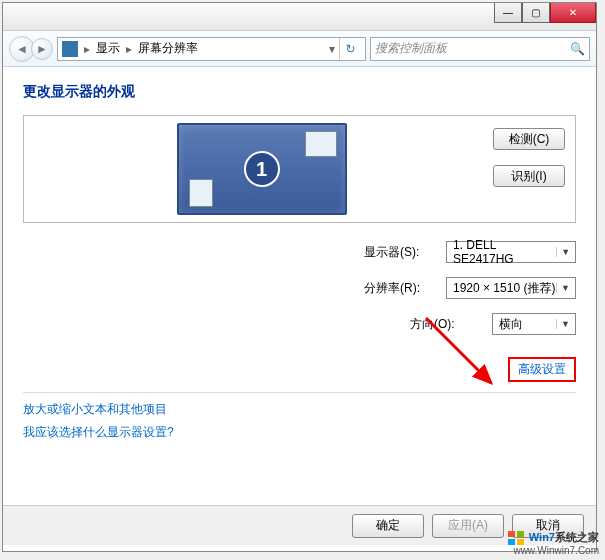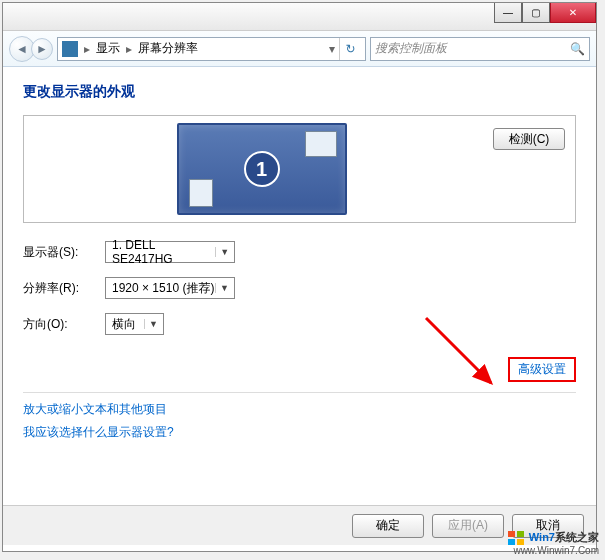--- a/index.html
+++ b/index.html
@@ -38,7 +38,7 @@
 .monitor-num { width:36px; height:36px; border-radius:50%; background:#2a4a8a; border:2px solid #fff; color:#fff; font-size:20px; font-weight:bold; display:flex; align-items:center; justify-content:center; }
 .mini-window { position:absolute; width:32px; height:26px; background:#e8f0f8; border:1px solid #789; top:6px; right:8px; }
 .mini-taskbar { position:absolute; width:24px; height:28px; background:#e8f0f8; border:1px solid #789; bottom:6px; left:10px; }
-.rightbtns { display:flex; gap:15px; padding:4px 2px;}
+.rightbtns { display:flex; flex-direction:column; gap:15px; padding:4px 2px;align-items:flex-end;}
 .winbtn { min-width:72px; height:22px; font-size:12px; border:1px solid #888; border-radius:3px; background:linear-gradient(to bottom,#fff,#e4e4e4); cursor:default; padding:0 8px;}
 
 .formrow { display:flex; align-items:center; margin-bottom:14px; }

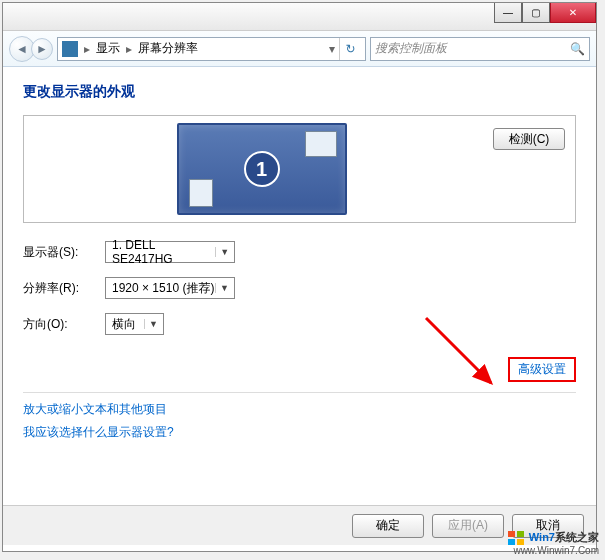--- a/index.html
+++ b/index.html
@@ -119,6 +119,7 @@
       </div>
       <div class="rightbtns">
         <button class="winbtn">检测(C)</button>
+        <button class="winbtn">识别(I)</button>
       </div>
     </div>
 

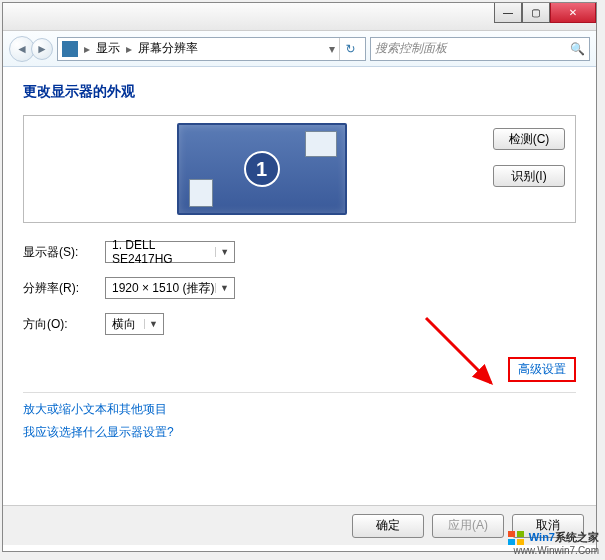--- a/index.html
+++ b/index.html
@@ -41,7 +41,7 @@
 .rightbtns { display:flex; flex-direction:column; gap:15px; padding:4px 2px;align-items:flex-end;}
 .winbtn { min-width:72px; height:22px; font-size:12px; border:1px solid #888; border-radius:3px; background:linear-gradient(to bottom,#fff,#e4e4e4); cursor:default; padding:0 8px;}
 
-.formrow { display:flex; align-items:center; margin-bottom:14px; }
+.formrow { display:flex; align-items:center; margin-bottom:14px;justify-content:flex-end; }
 .formlabel { width:82px; }
 .dropdown { height:22px; border:1px solid #888; background:#fff; display:flex; align-items:center; justify-content:space-between; padding:0 4px 0 6px; font-size:12px; }
 .dropdown .dd-arrow { width:15px; text-align:center; font-size:9px; color:#444; border-left:1px solid #ccc; padding-left:3px;}

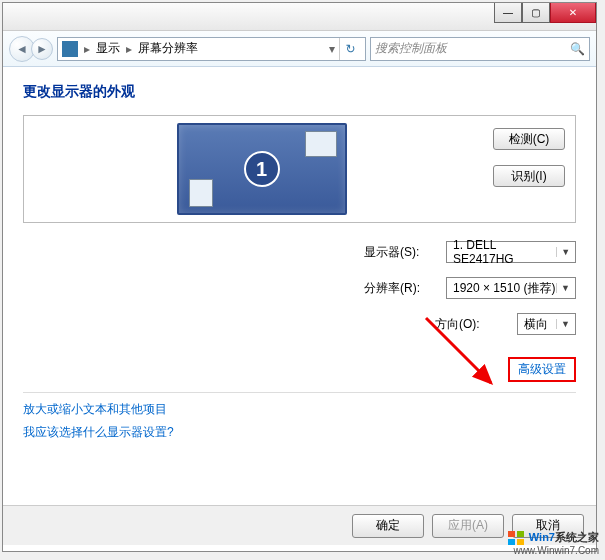--- a/index.html
+++ b/index.html
@@ -45,7 +45,7 @@
 .formlabel { width:82px; }
 .dropdown { height:22px; border:1px solid #888; background:#fff; display:flex; align-items:center; justify-content:space-between; padding:0 4px 0 6px; font-size:12px; }
 .dropdown .dd-arrow { width:15px; text-align:center; font-size:9px; color:#444; border-left:1px solid #ccc; padding-left:3px;}
-.dd-lg{ width:130px;} .dd-md{ width:130px;} .dd-sm{ width:59px;}
+.dd-lg{ width:130px;} .dd-md{ width:130px;} .dd-sm{ width:84px;}
 
 .advlink-row { display:flex; justify-content:flex-end; margin:22px 0 10px 0;}
 .advlink { color:#0066cc; cursor:pointer; border:2px solid #e00; padding:2px 8px;}

